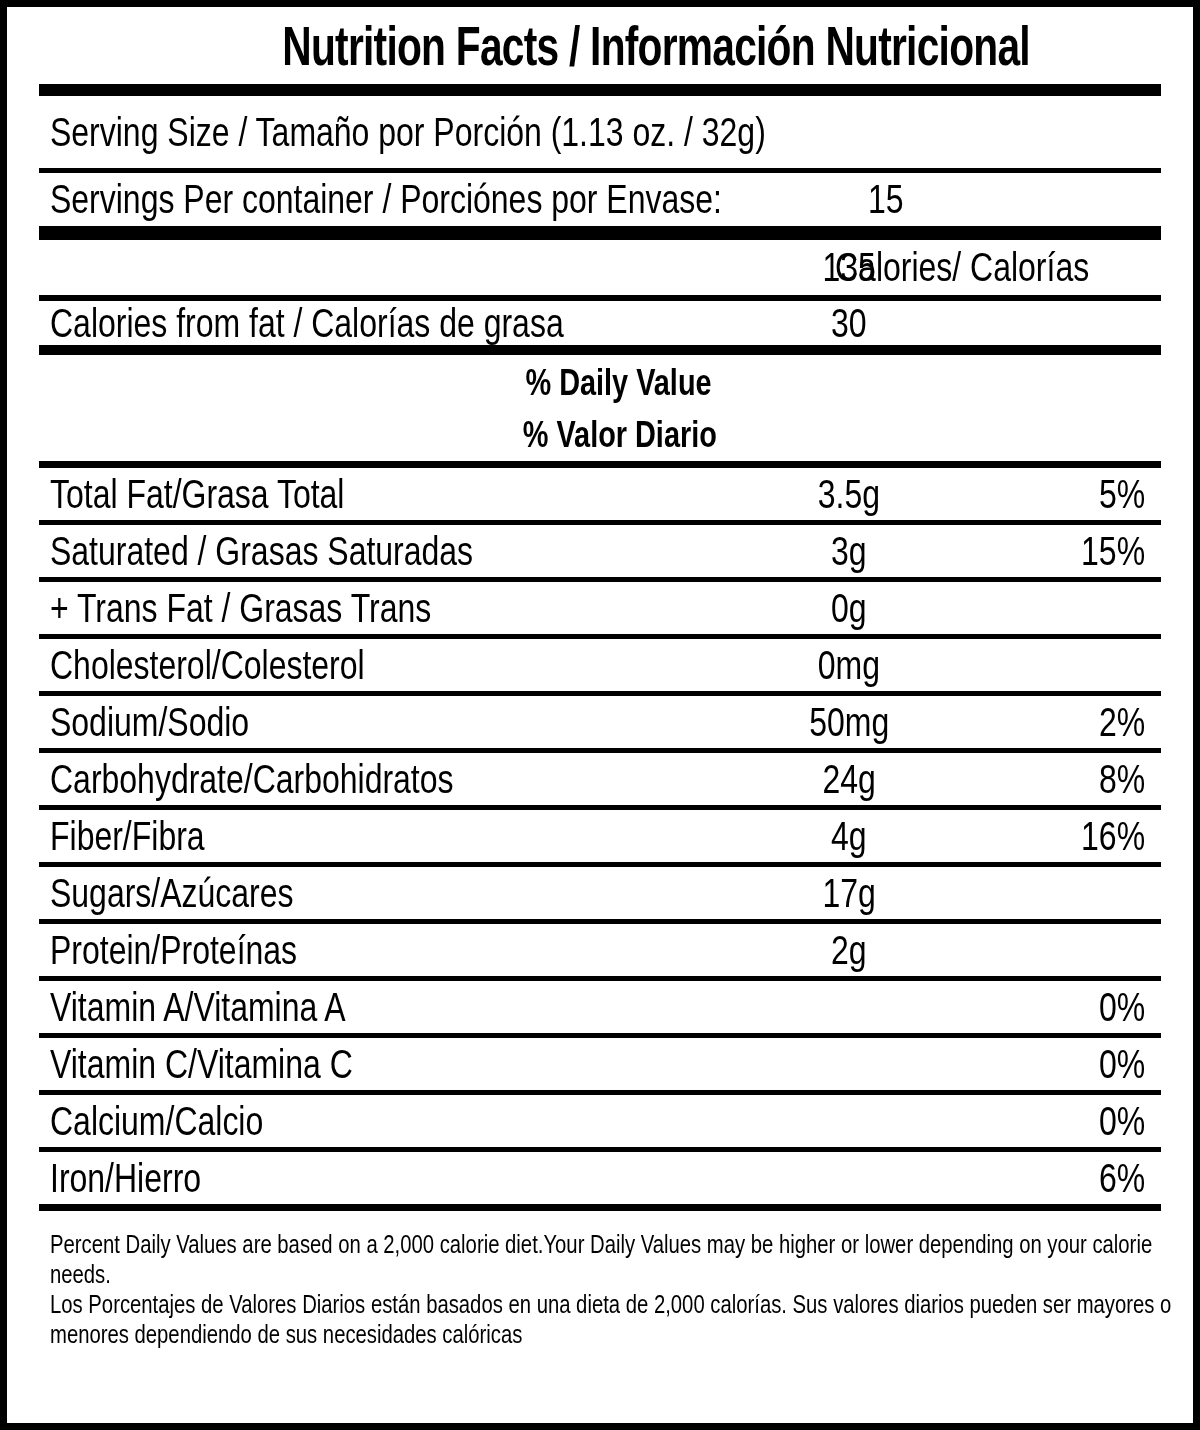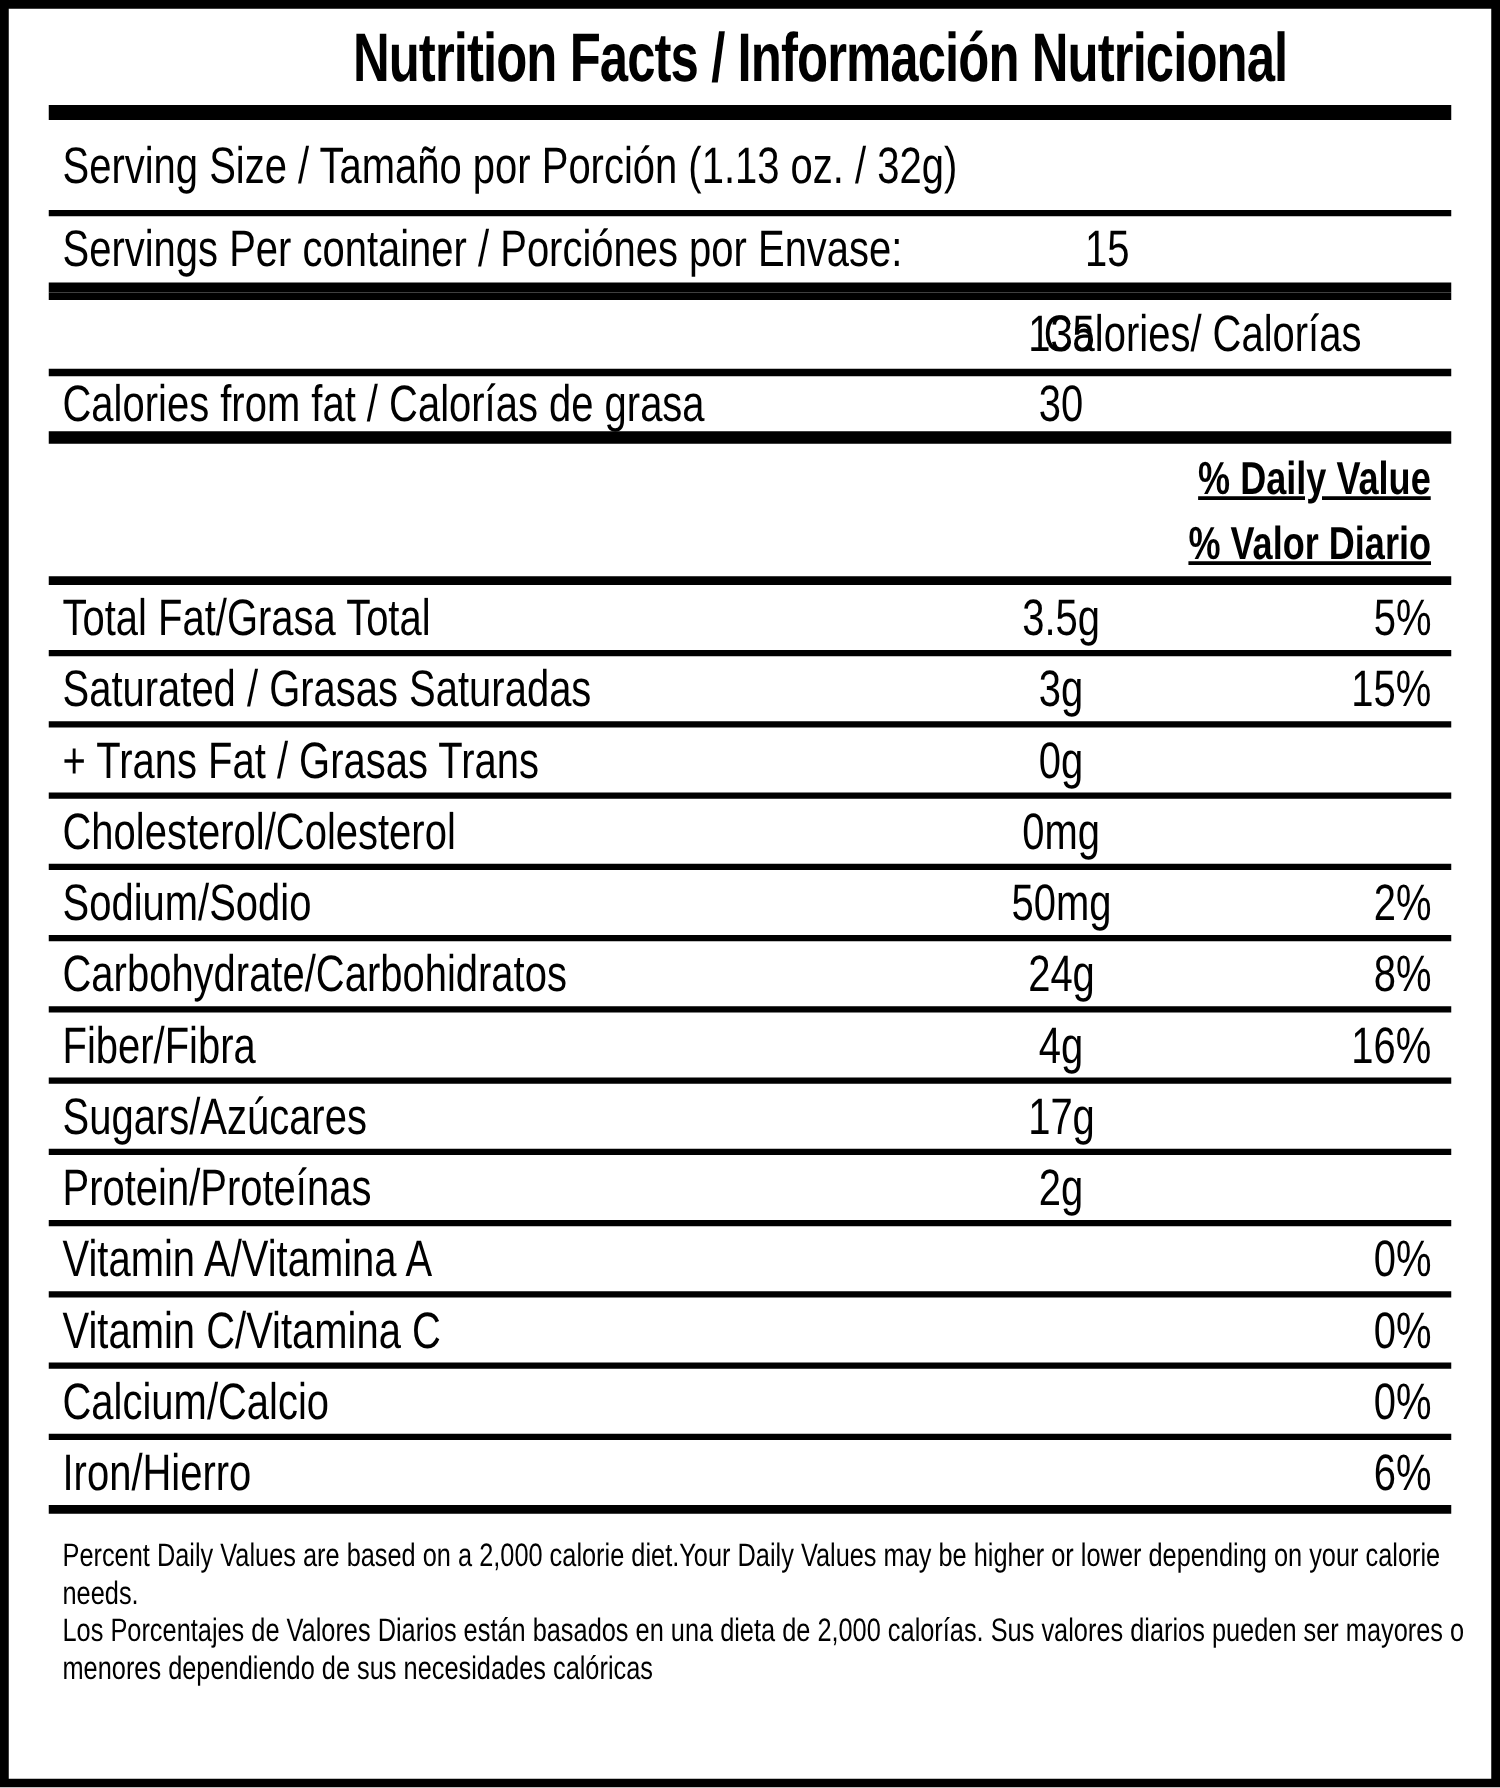--- a/index.html
+++ b/index.html
@@ -63,8 +63,8 @@
   .dvhead { padding: 2px 16px 0 0; }
   .dvline {
     height: 52px;
-    display: flex; align-items: center; justify-content: flex-end;
-    font-size: 37px; font-weight: 700; text-decoration: underline;
+    display: flex; align-items: center; justify-content: center;
+    font-size: 37px; font-weight: 700;
   }
 
   .foot {

